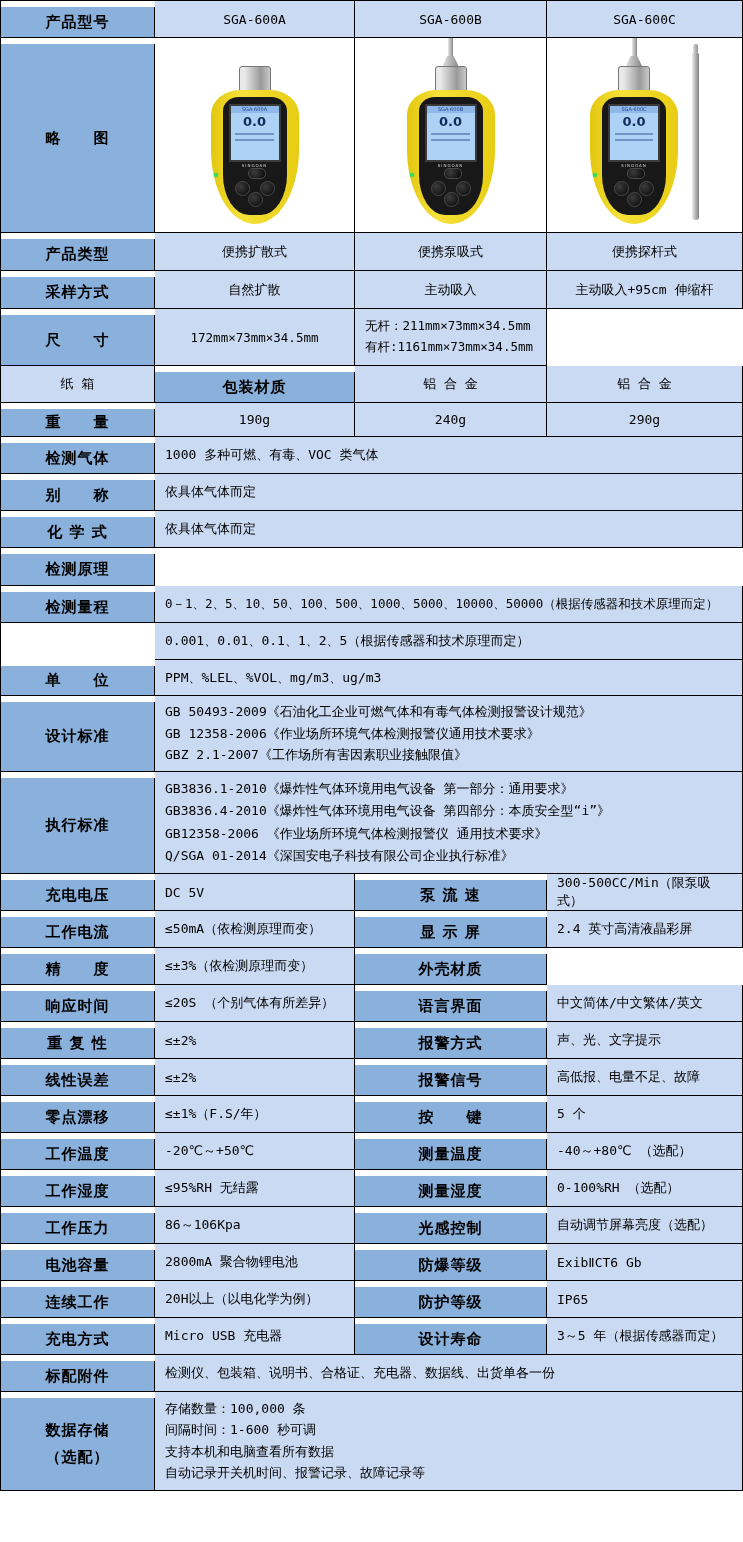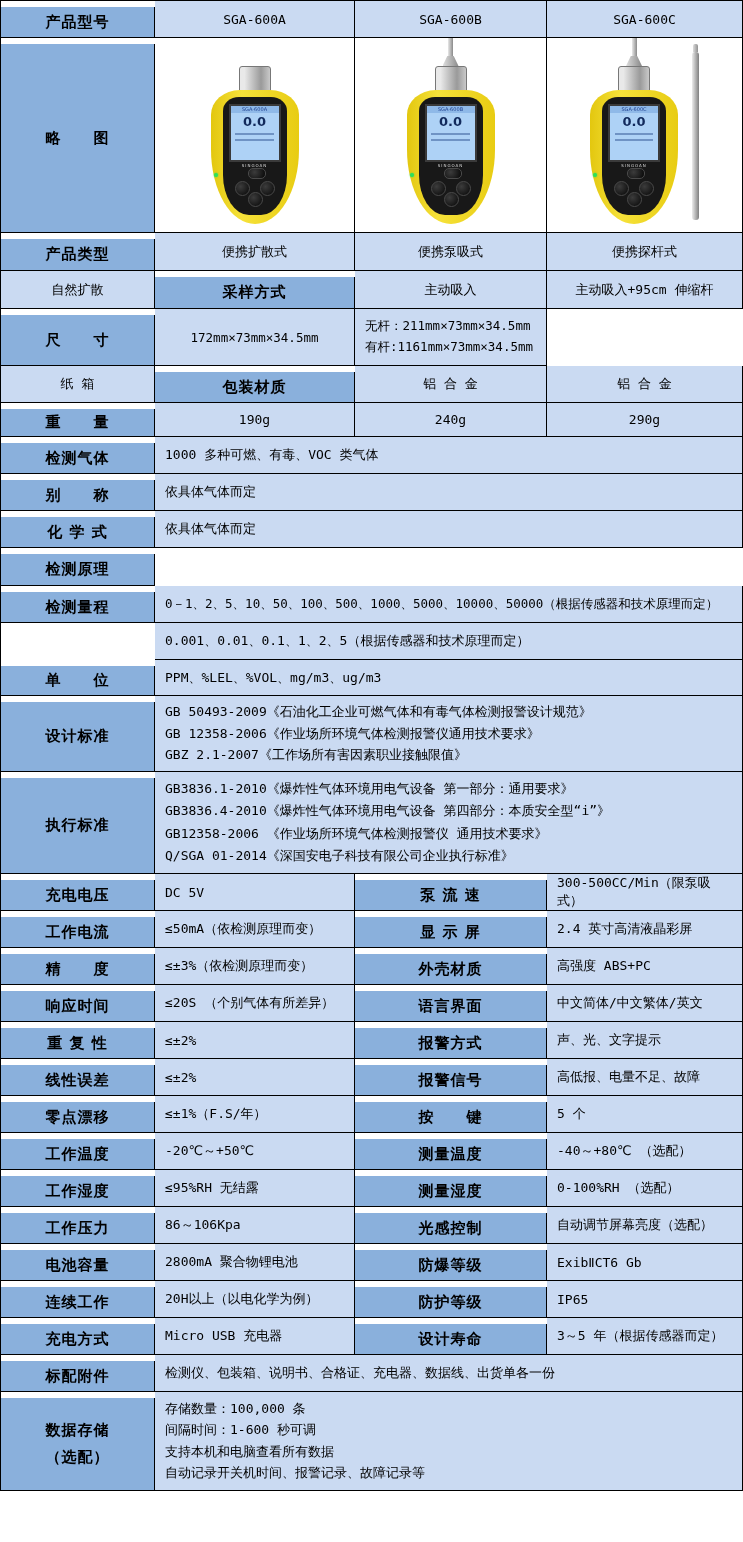--- a/index.html
+++ b/index.html
@@ -159,8 +159,8 @@
   </div>
 
   <div class="row" style="height:38px">
+    <div class="cell lbl">采样方式</div>
     <div class="cell val c">自然扩散</div>
-    <div class="cell lbl">采样方式</div>
     <div class="cell val c">主动吸入</div>
     <div class="cell val c">主动吸入+95cm 伸缩杆</div>
   </div>

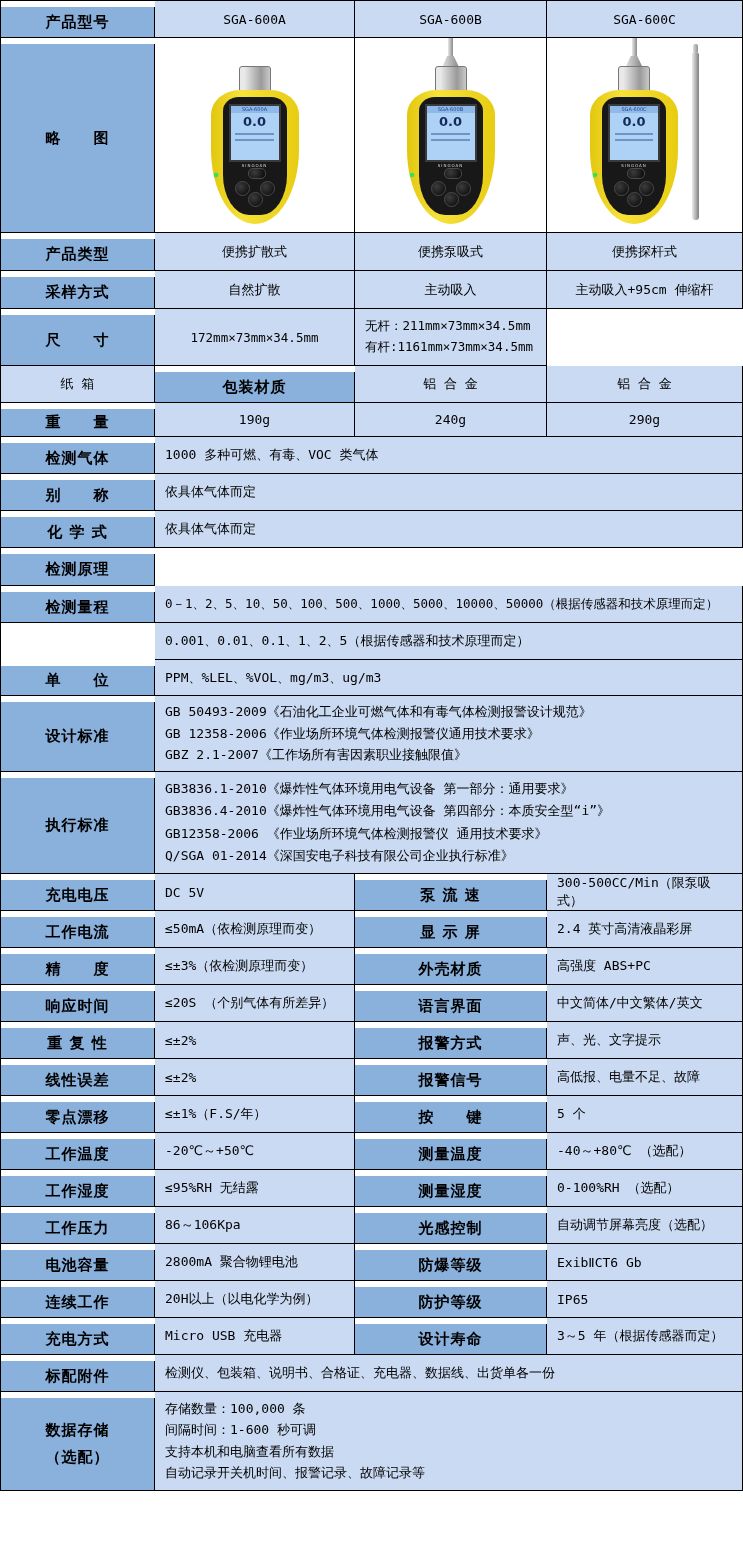--- a/index.html
+++ b/index.html
@@ -248,7 +248,6 @@
     <div class="cell lbl">精　　度</div>
     <div class="cell val">≤±3%（依检测原理而变）</div>
     <div class="cell lbl">外壳材质</div>
-    <div class="cell val">高强度 ABS+PC</div>
   </div>
   <div class="row" style="height:37px">
     <div class="cell lbl">响应时间</div>

